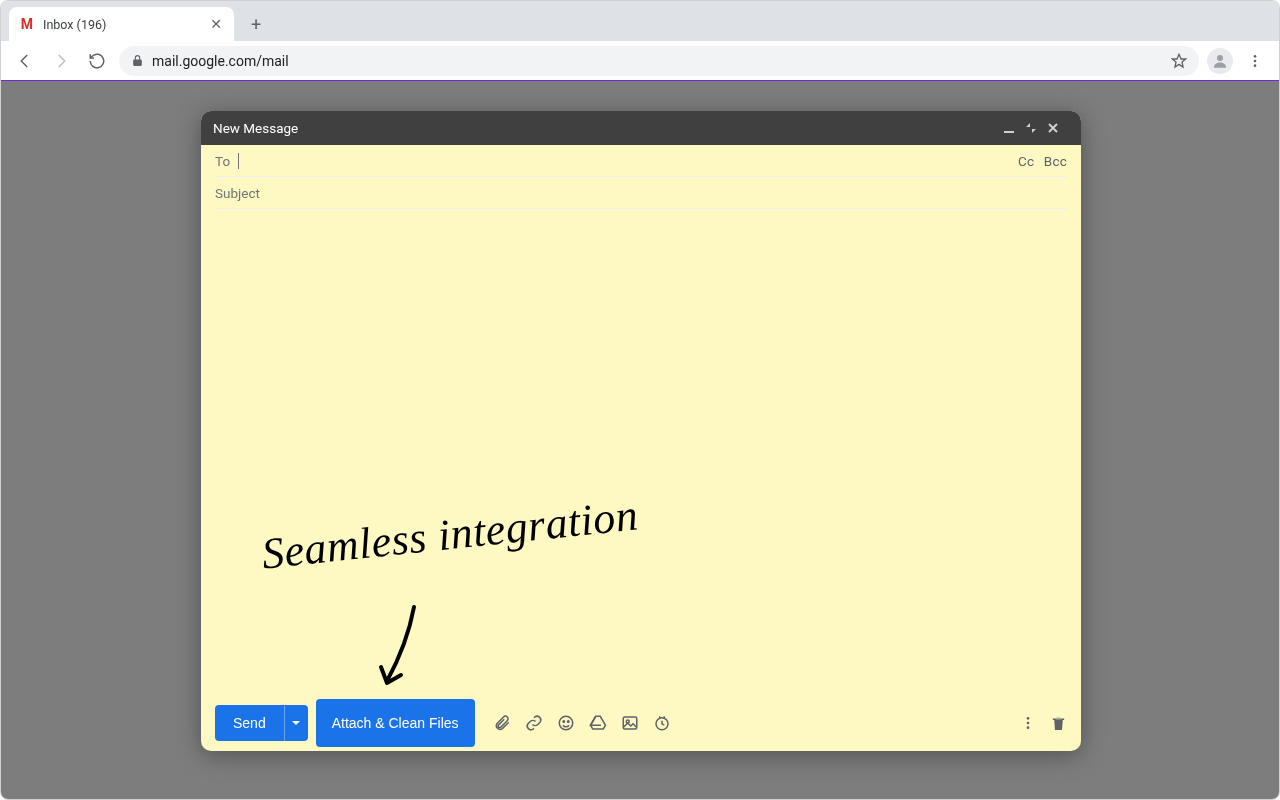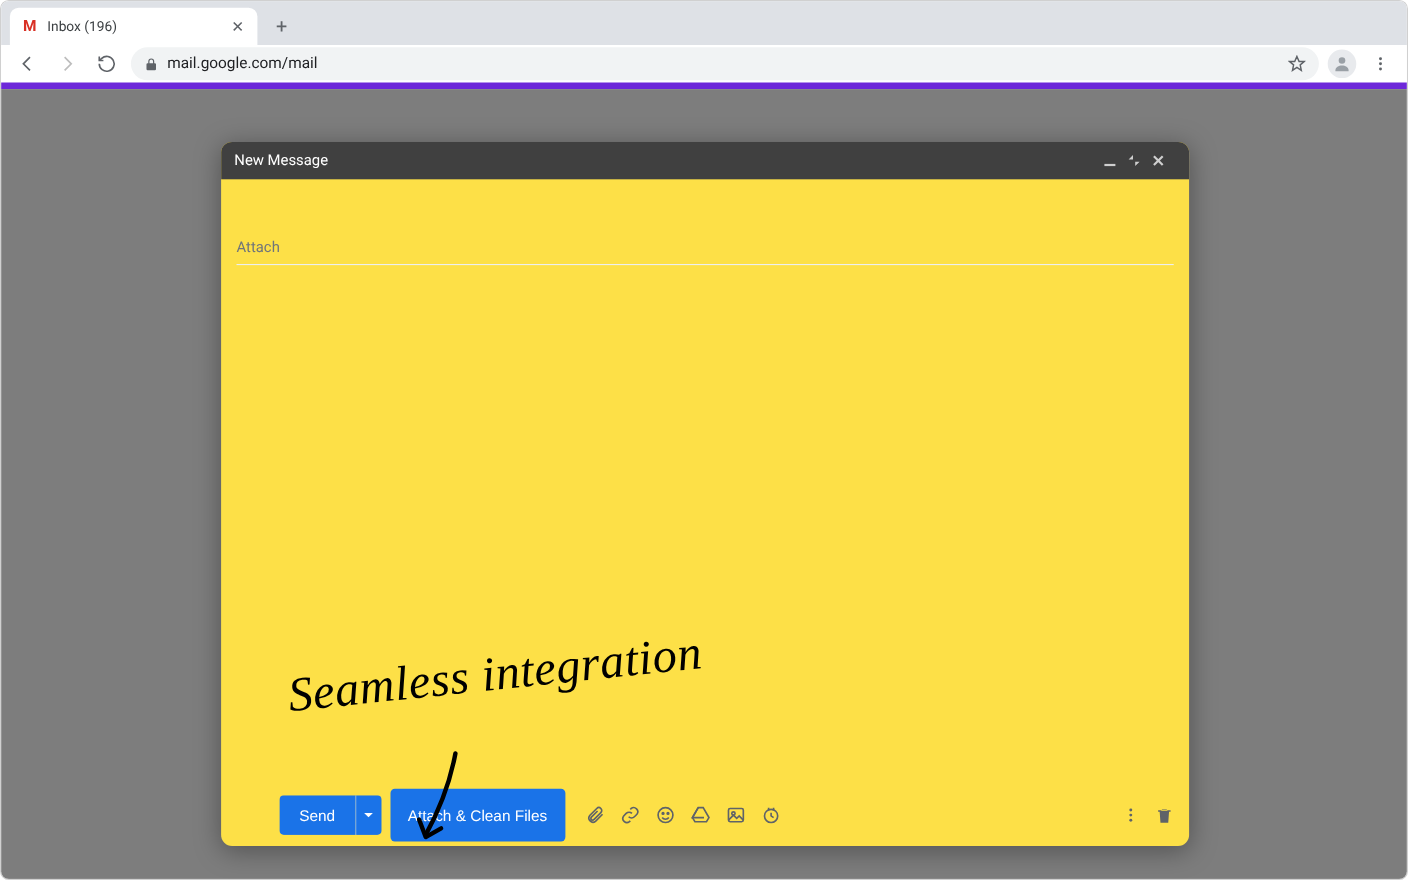--- a/index.html
+++ b/index.html
@@ -60,7 +60,7 @@
     align-items: center;
     padding: 0 10px;
     gap: 8px;
-    border-bottom: 6px solid #6d28d9;
+    border-bottom: 1px solid #6d28d9;
   }
   .toolbar .nav-icon {
     width: 28px; height:28px; display:flex;align-items:center;justify-content:center;

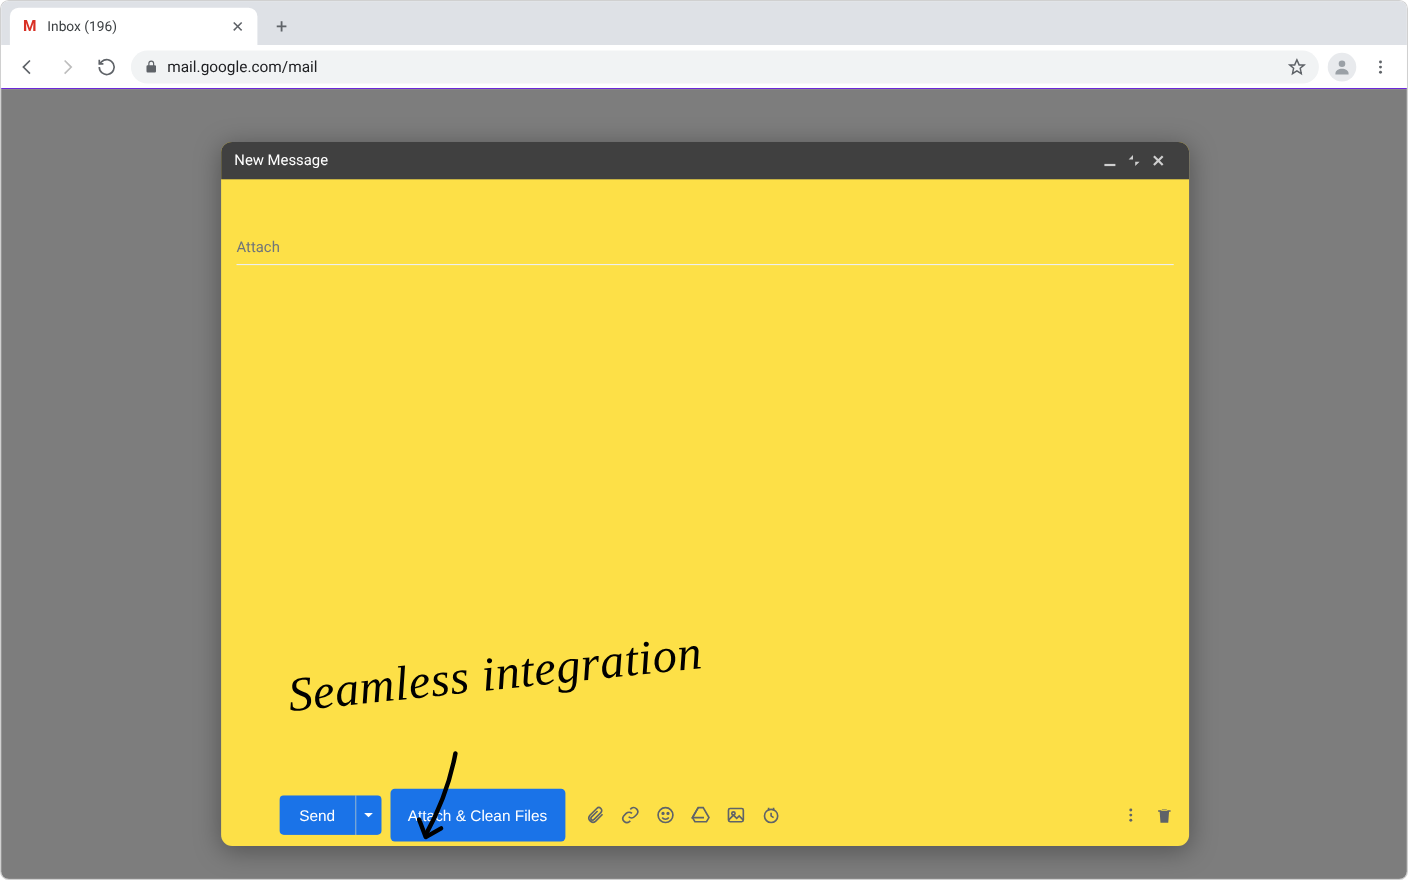--- a/index.html
+++ b/index.html
@@ -96,16 +96,15 @@
   .compose {
     position:absolute;
     left:200px;
-    top:48px;
+    top:30px;
     width:880px;
     height:640px;
-    background:#fde047;
+    background:#fef9c3;
     border-radius:10px;
     box-shadow:0 4px 24px rgba(0,0,0,.35);
     display:flex;
     flex-direction:column;
     overflow:hidden;
-    gap:46px;
   }
   .compose-header{
     height:34px;

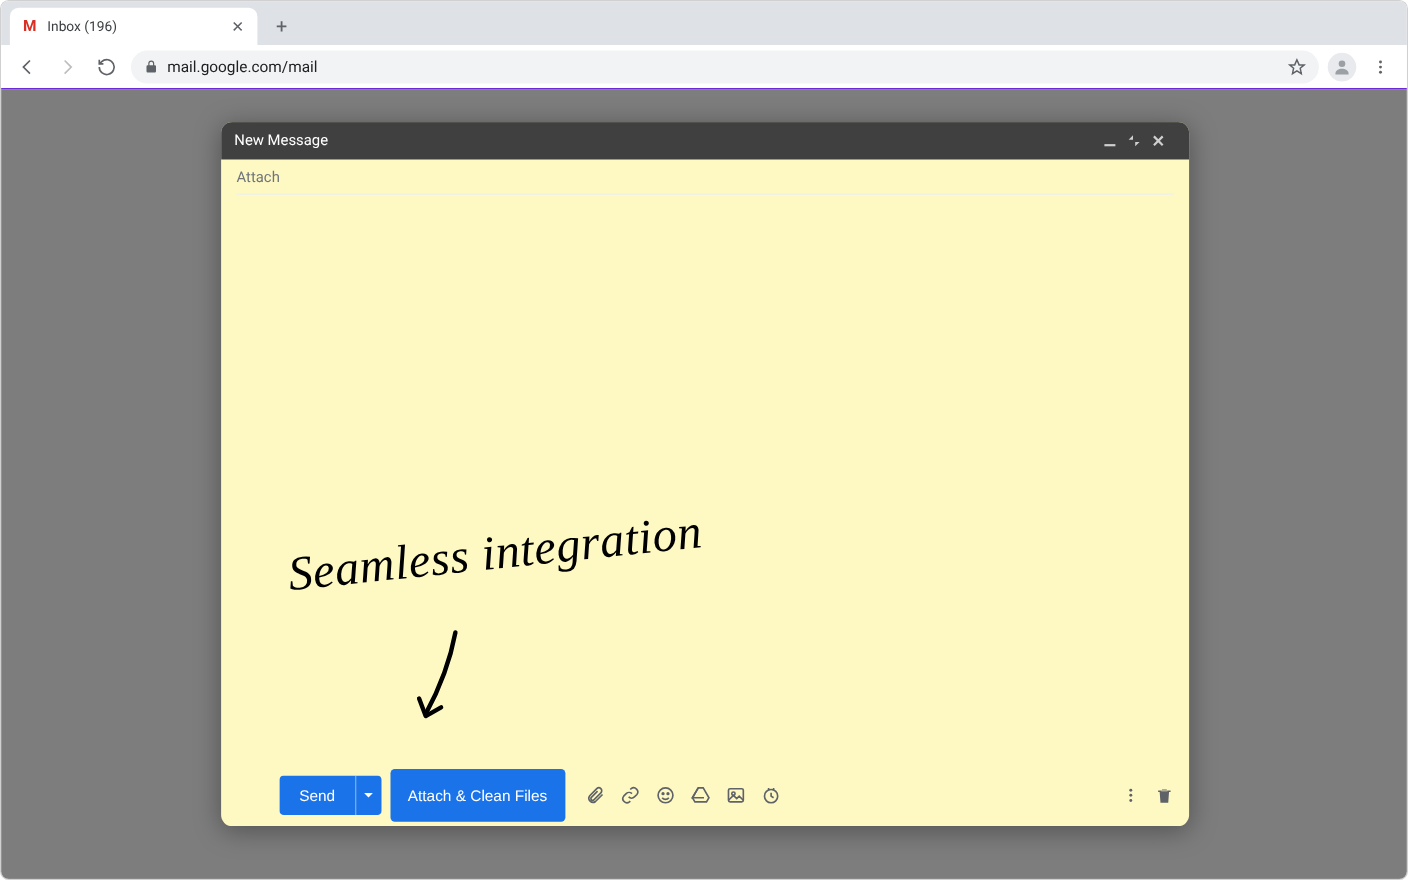--- a/index.html
+++ b/index.html
@@ -270,6 +270,15 @@
       </div>
 
       <div class="compose-fields">
+        <div class="field-row">
+          <span class="label">To</span>
+          <span class="cursor"></span>
+          <span class="spacer"></span>
+          <span class="ccbcc">
+            <span>Cc</span>
+            <span>Bcc</span>
+          </span>
+        </div>
         <div class="subject-row">
           <span>Attach</span>
         </div>

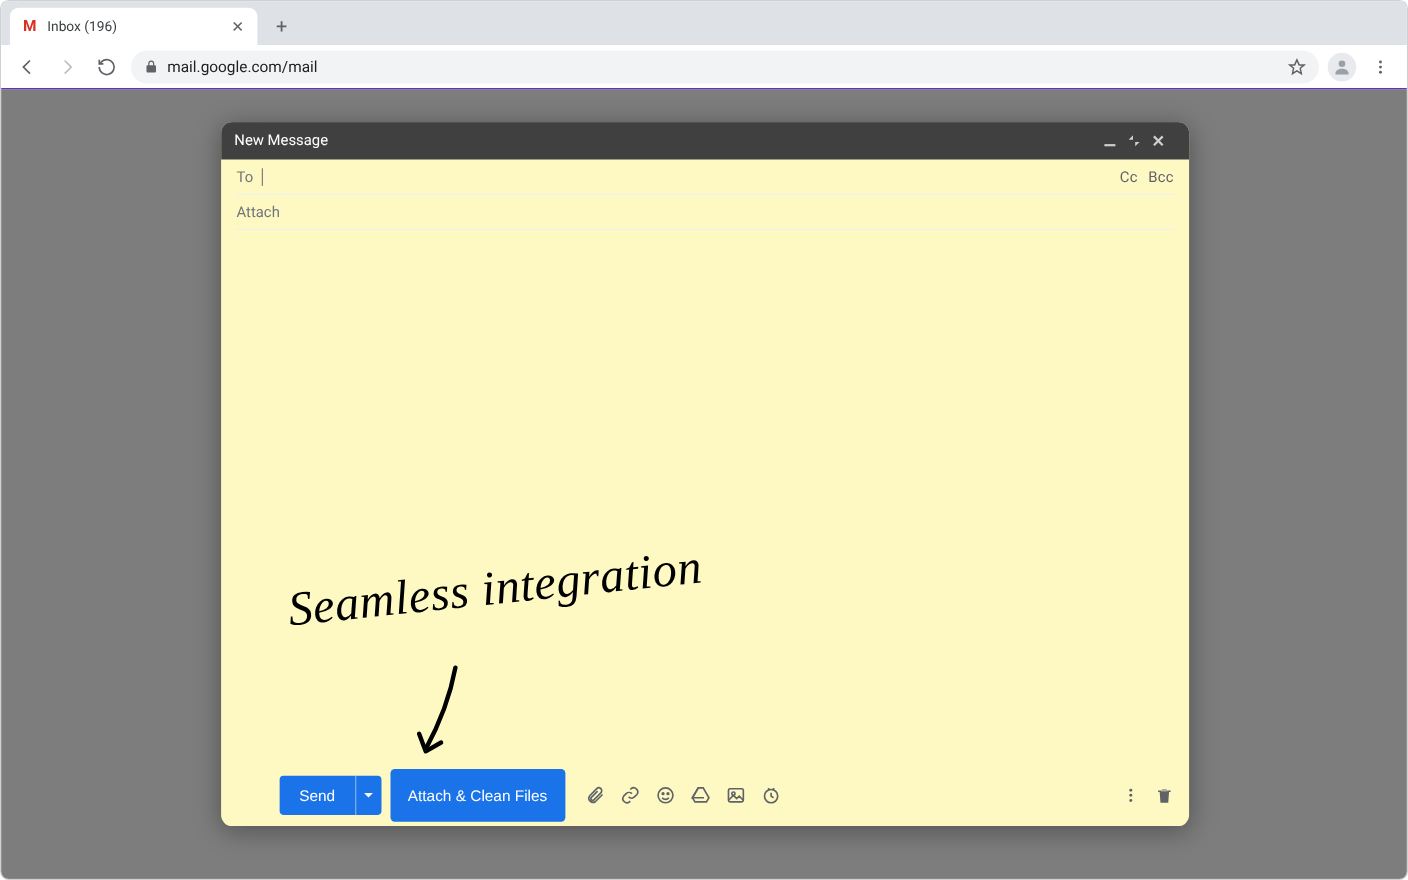--- a/index.html
+++ b/index.html
@@ -280,7 +280,7 @@
           </span>
         </div>
         <div class="subject-row">
-          <span>Attach</span>
+          <span>Subject</span>
         </div>
       </div>
 

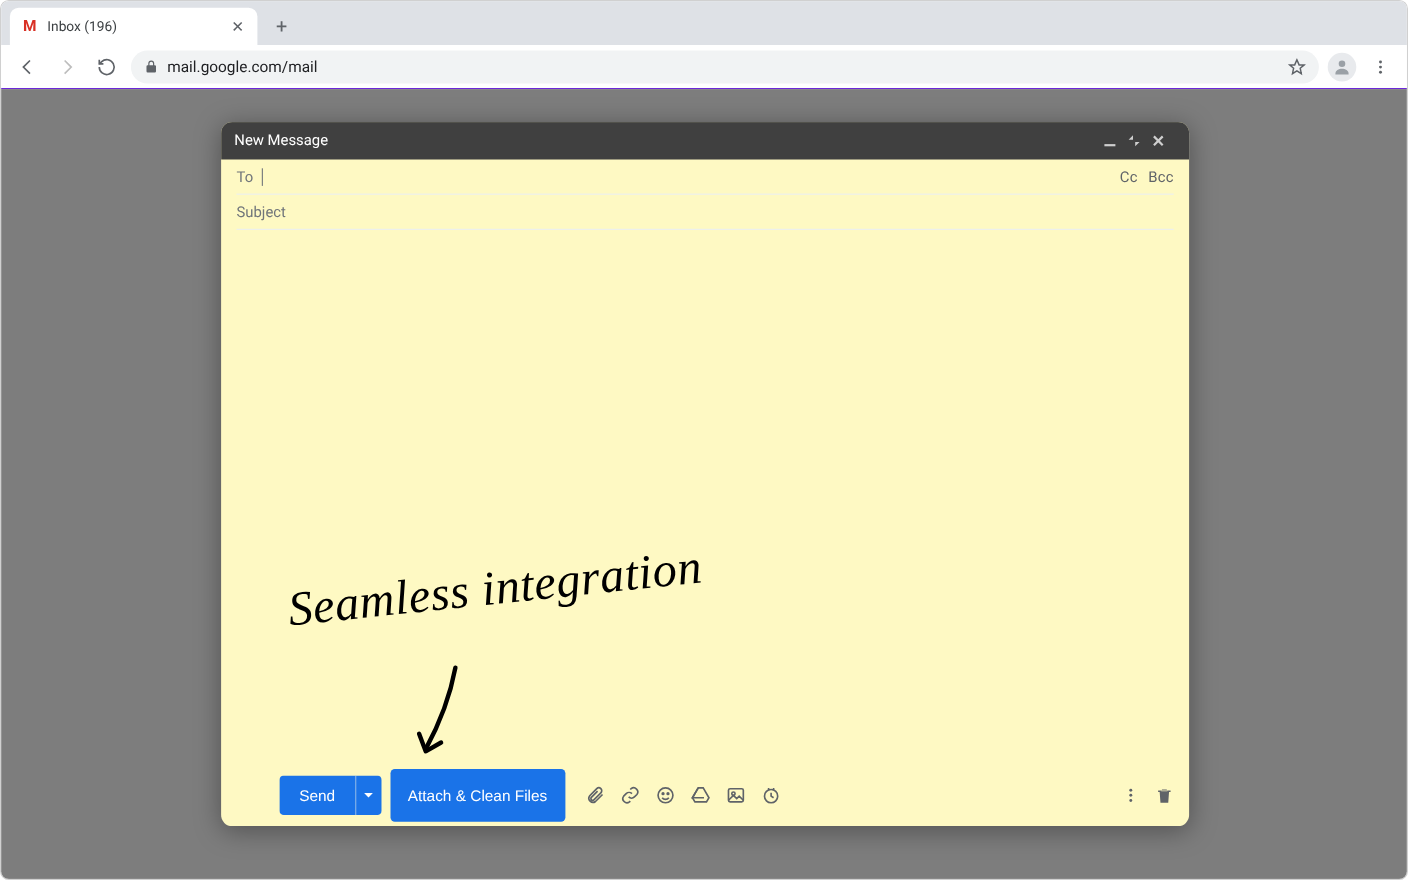--- a/index.html
+++ b/index.html
@@ -162,7 +162,6 @@
     align-items:center;
     padding:0 14px;
     gap:8px;
-    margin-left:39px;
   }
   .send-btn{
     display:flex;

